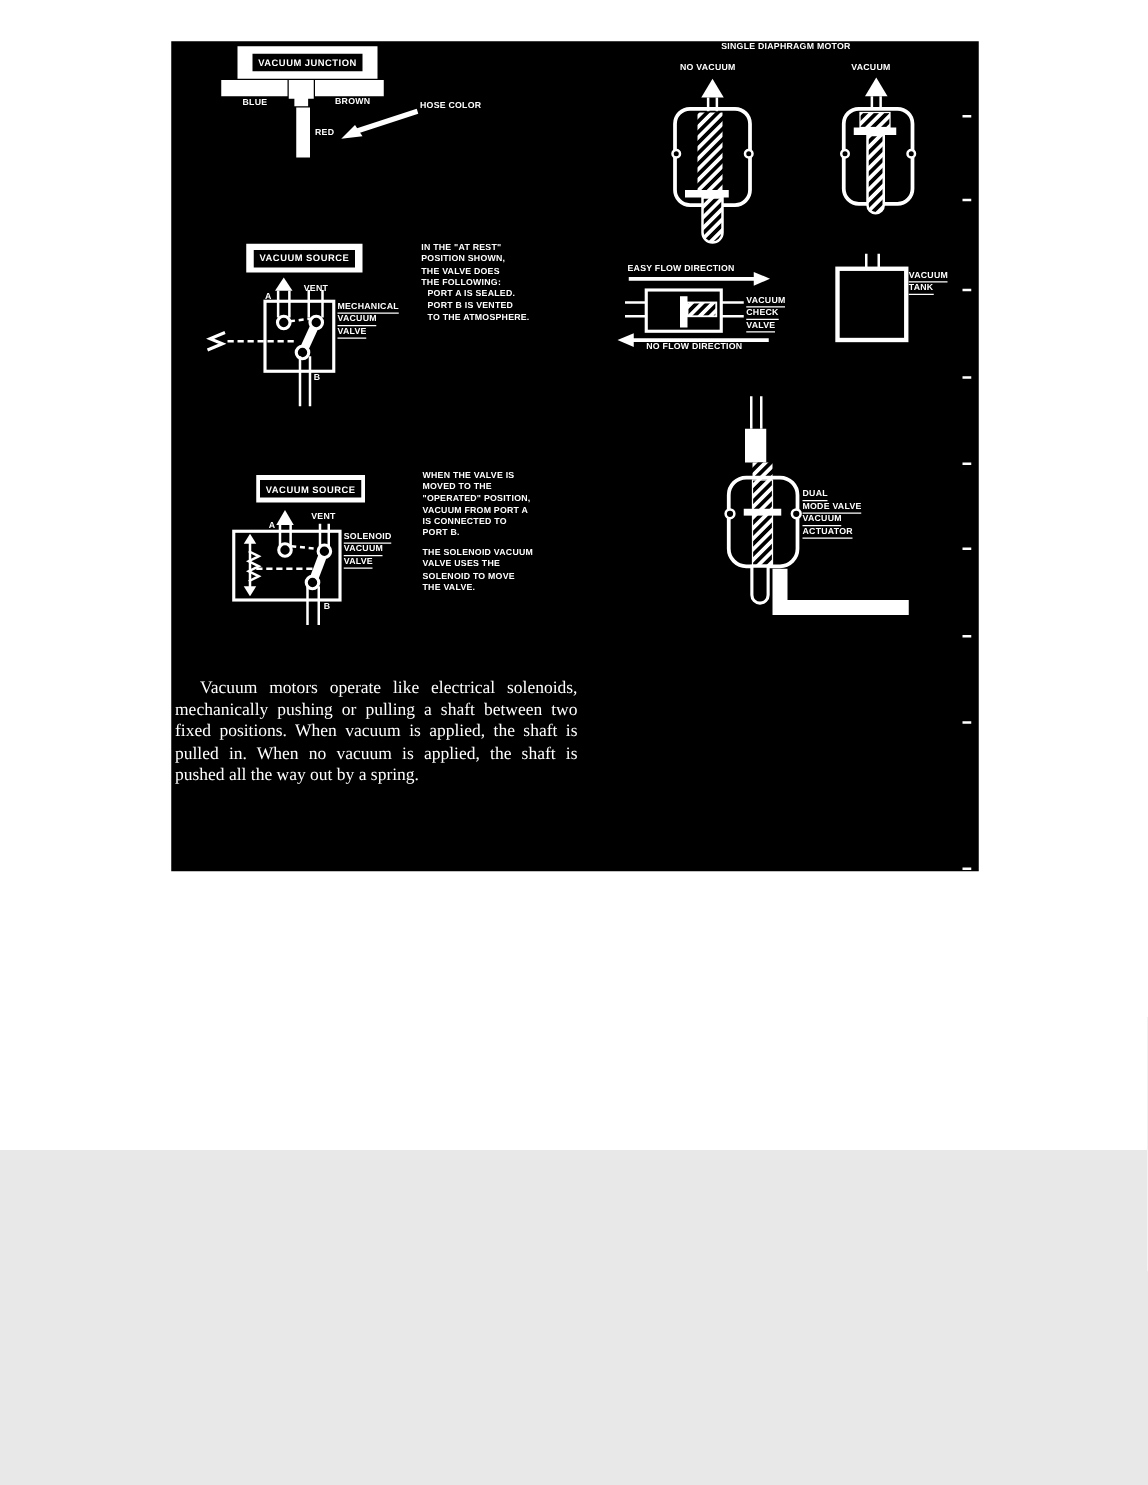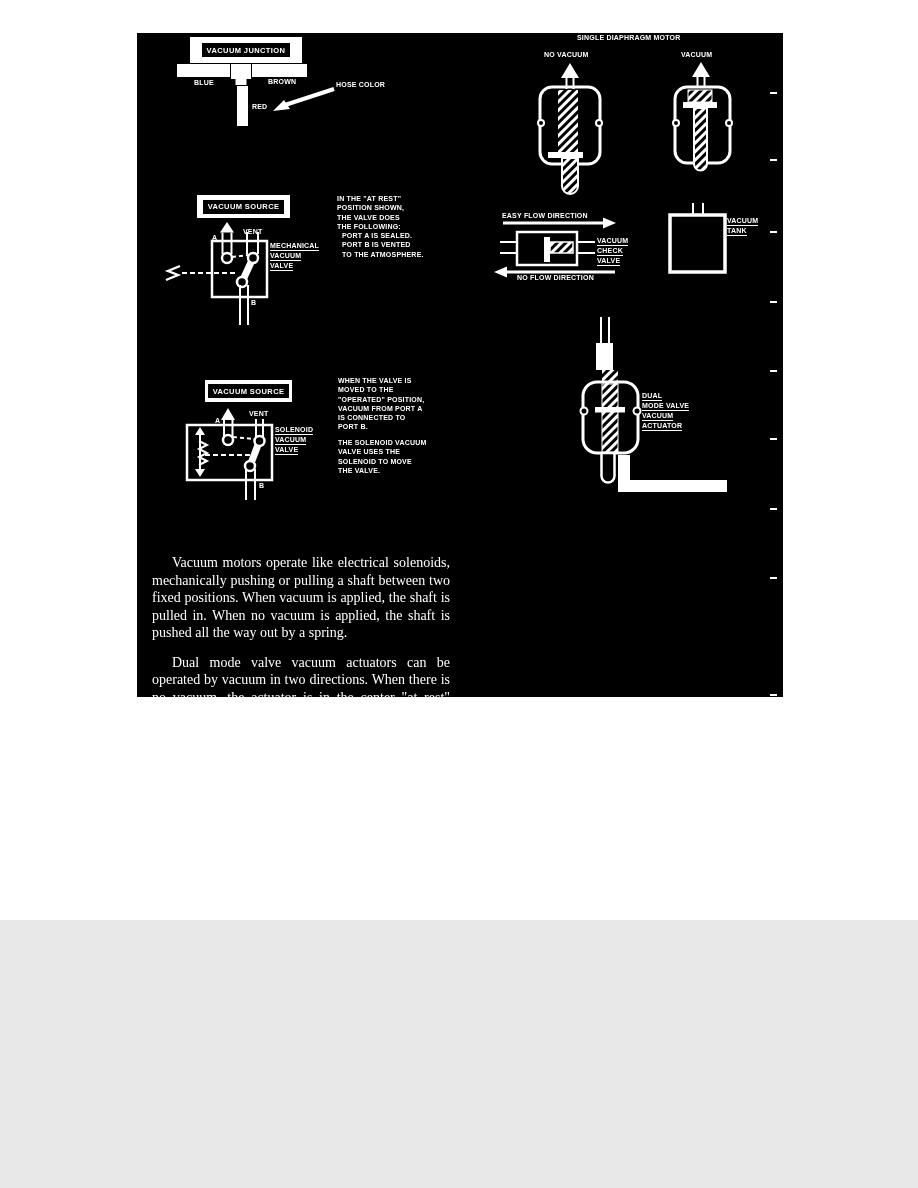--- a/index.html
+++ b/index.html
@@ -15,7 +15,7 @@
   .lblbox{position:absolute;background:#fff;display:flex;align-items:center;justify-content:center;}
   .lblbox span{background:#000;color:#fff;font:700 7.5px "Liberation Sans",sans-serif;letter-spacing:.4px;padding:2.5px 5px;white-space:nowrap;}
   .bodytext{position:absolute;left:3px;top:509px;width:322px;color:#fff;font:400 14px/17.5px "Liberation Serif",serif;text-align:justify;}
-  .bodytext p{margin:12px;text-indent:20px;}
+  .bodytext p{margin:0;text-indent:20px;}
 </style>
 </head>
 <body>

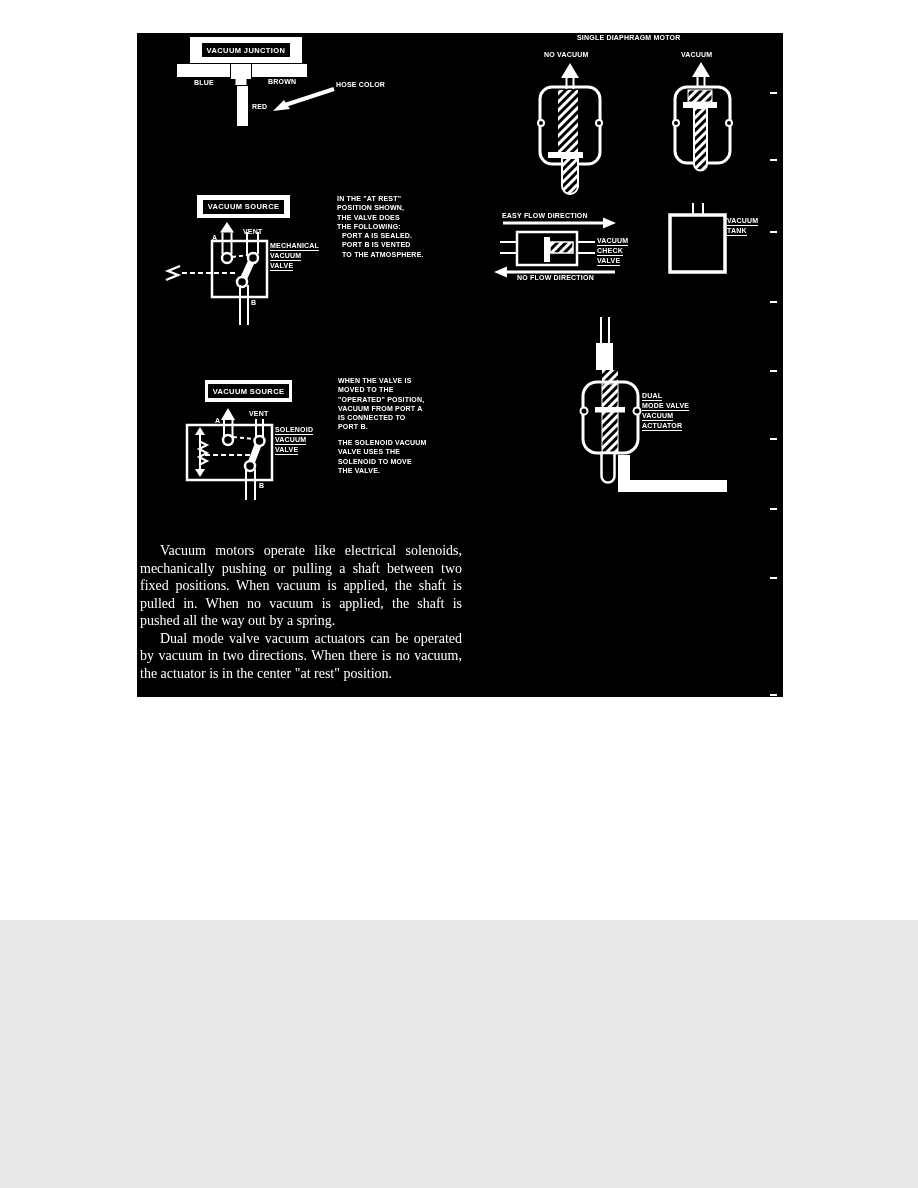--- a/index.html
+++ b/index.html
@@ -232,7 +232,6 @@
 
     <div class="bodytext">
       <p>Vacuum motors operate like electrical solenoids, mechanically pushing or pulling a shaft between two fixed positions. When vacuum is applied, the shaft is pulled in. When no vacuum is applied, the shaft is pushed all the way out by a spring.</p>
-      <p>Dual mode valve vacuum actuators can be operated by vacuum in two directions. When there is no vacuum, the actuator is in the center "at rest" position.</p>
     </div>
 
   </div>

